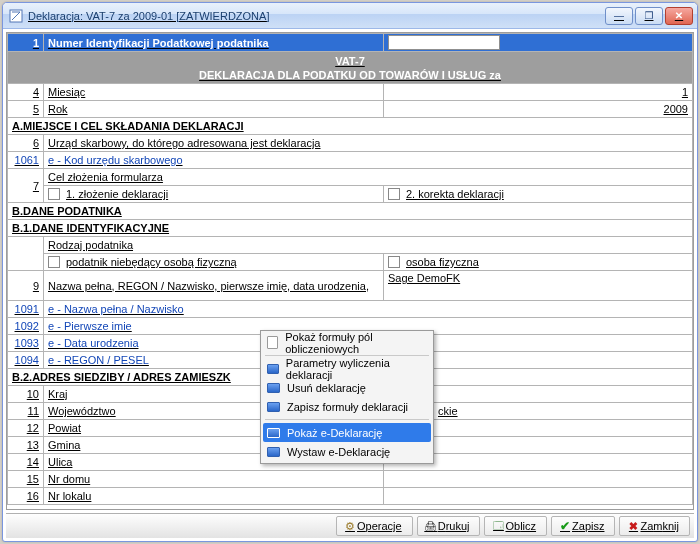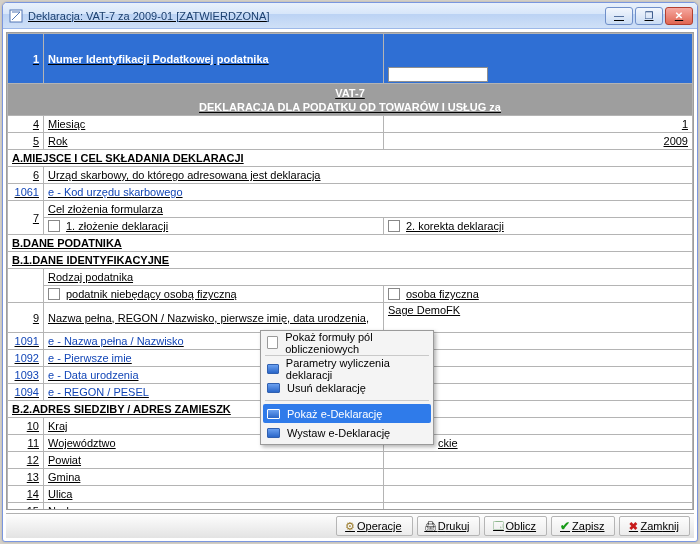--- a/index.html
+++ b/index.html
@@ -74,7 +74,7 @@
   .valright { text-align:right; }
   .chkcell { display:flex; align-items:flex-end; gap:6px; }
   .chk { width:12px; height:12px; border:1px solid #888; background:#fff; display:inline-block; }
-  .valuebox { background:#fff; border:1px solid #8f8f8f; padding:0 3px; height:15px; line-height:15px; display:inline-block; min-width:100px;margin-top:32px; }
+  .valuebox { background:#fff; border:1px solid #8f8f8f; padding:0 19px; height:15px; line-height:15px; display:inline-block; min-width:100px; }
 
   .toolbar {
     height: 25px;

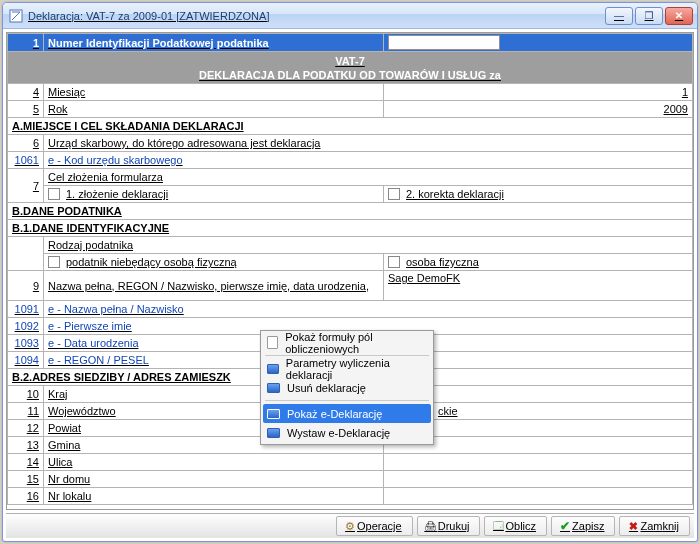--- a/index.html
+++ b/index.html
@@ -314,6 +314,10 @@
           <span class="mbox"></span>
           <span>Usuń deklarację</span>
         </div>
+      <div class="mitem">
+          <span class="mbox"></span>
+          <span>Zapisz formuły deklaracji</span>
+        </div>
       <div class="sep"></div>
       <div class="mitem sel">
           <span class="mbox"></span>

